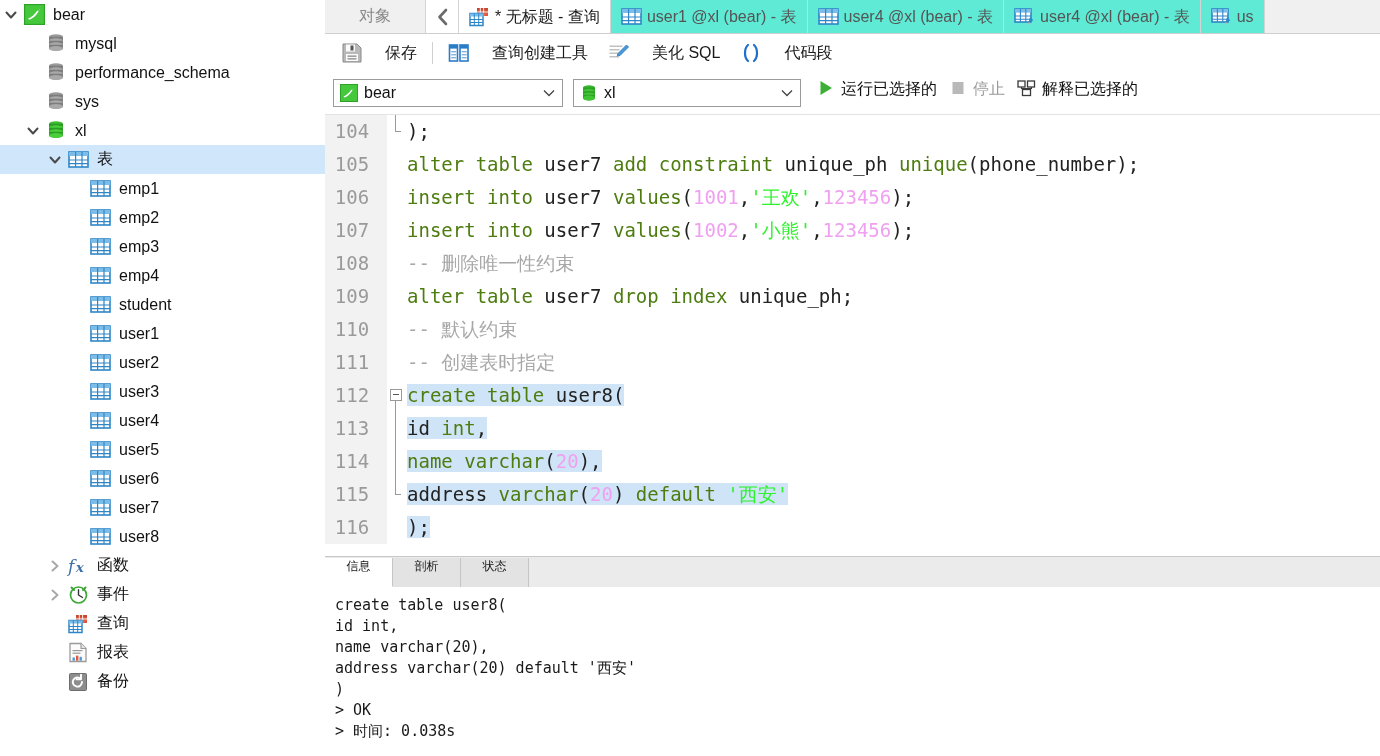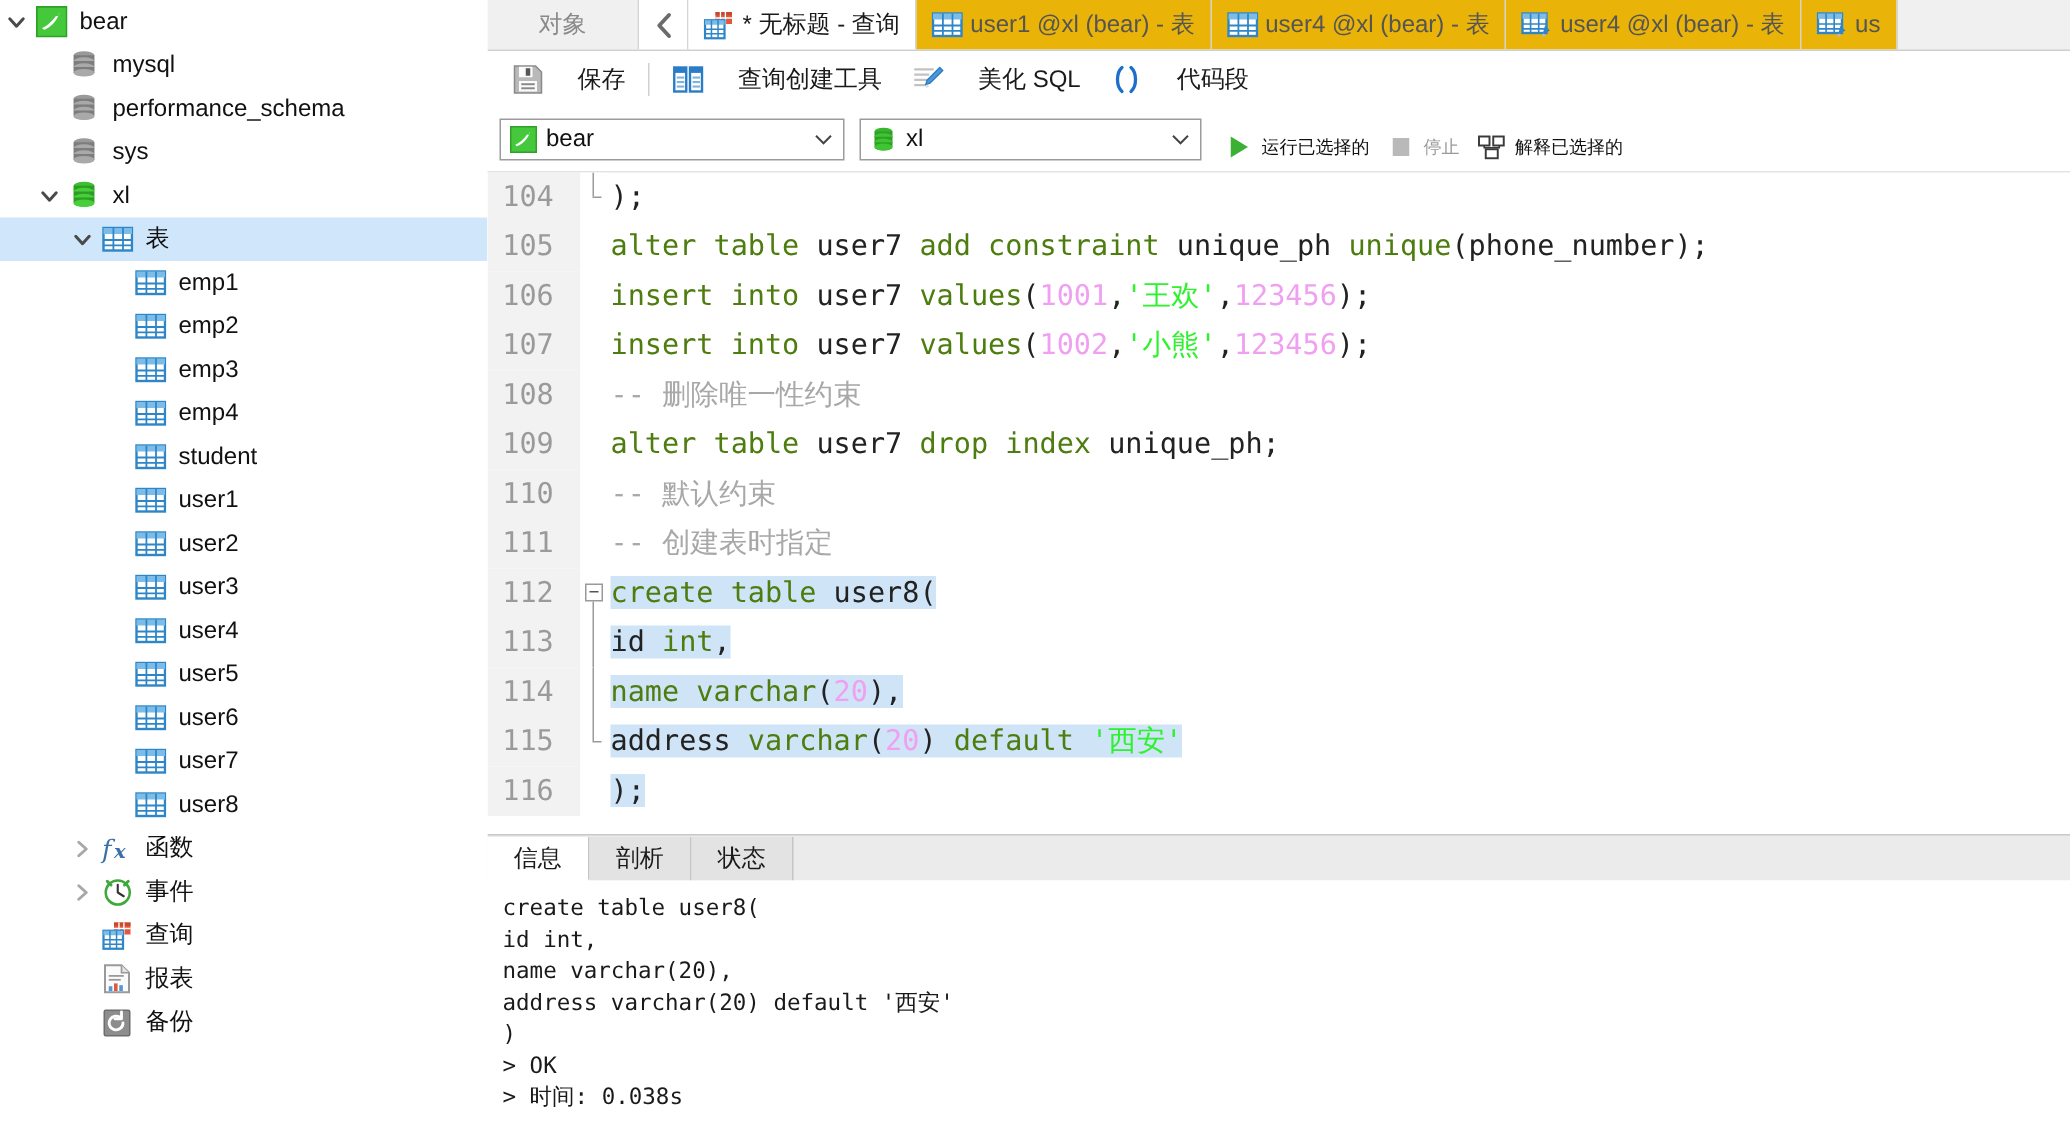--- a/index.html
+++ b/index.html
@@ -54,7 +54,7 @@
   }
   .etab{
     display:flex;align-items:center;gap:5px;padding:0 10px;
-    background:#eab308;color:#555;font-size:16px;white-space:nowrap;
+    background:#5eead4;color:#555;font-size:16px;white-space:nowrap;
     border-right:1px solid #d4d4d4;flex:0 0 auto;
   }
   .etab.active{background:#ffffff;color:#1a1a1a;}

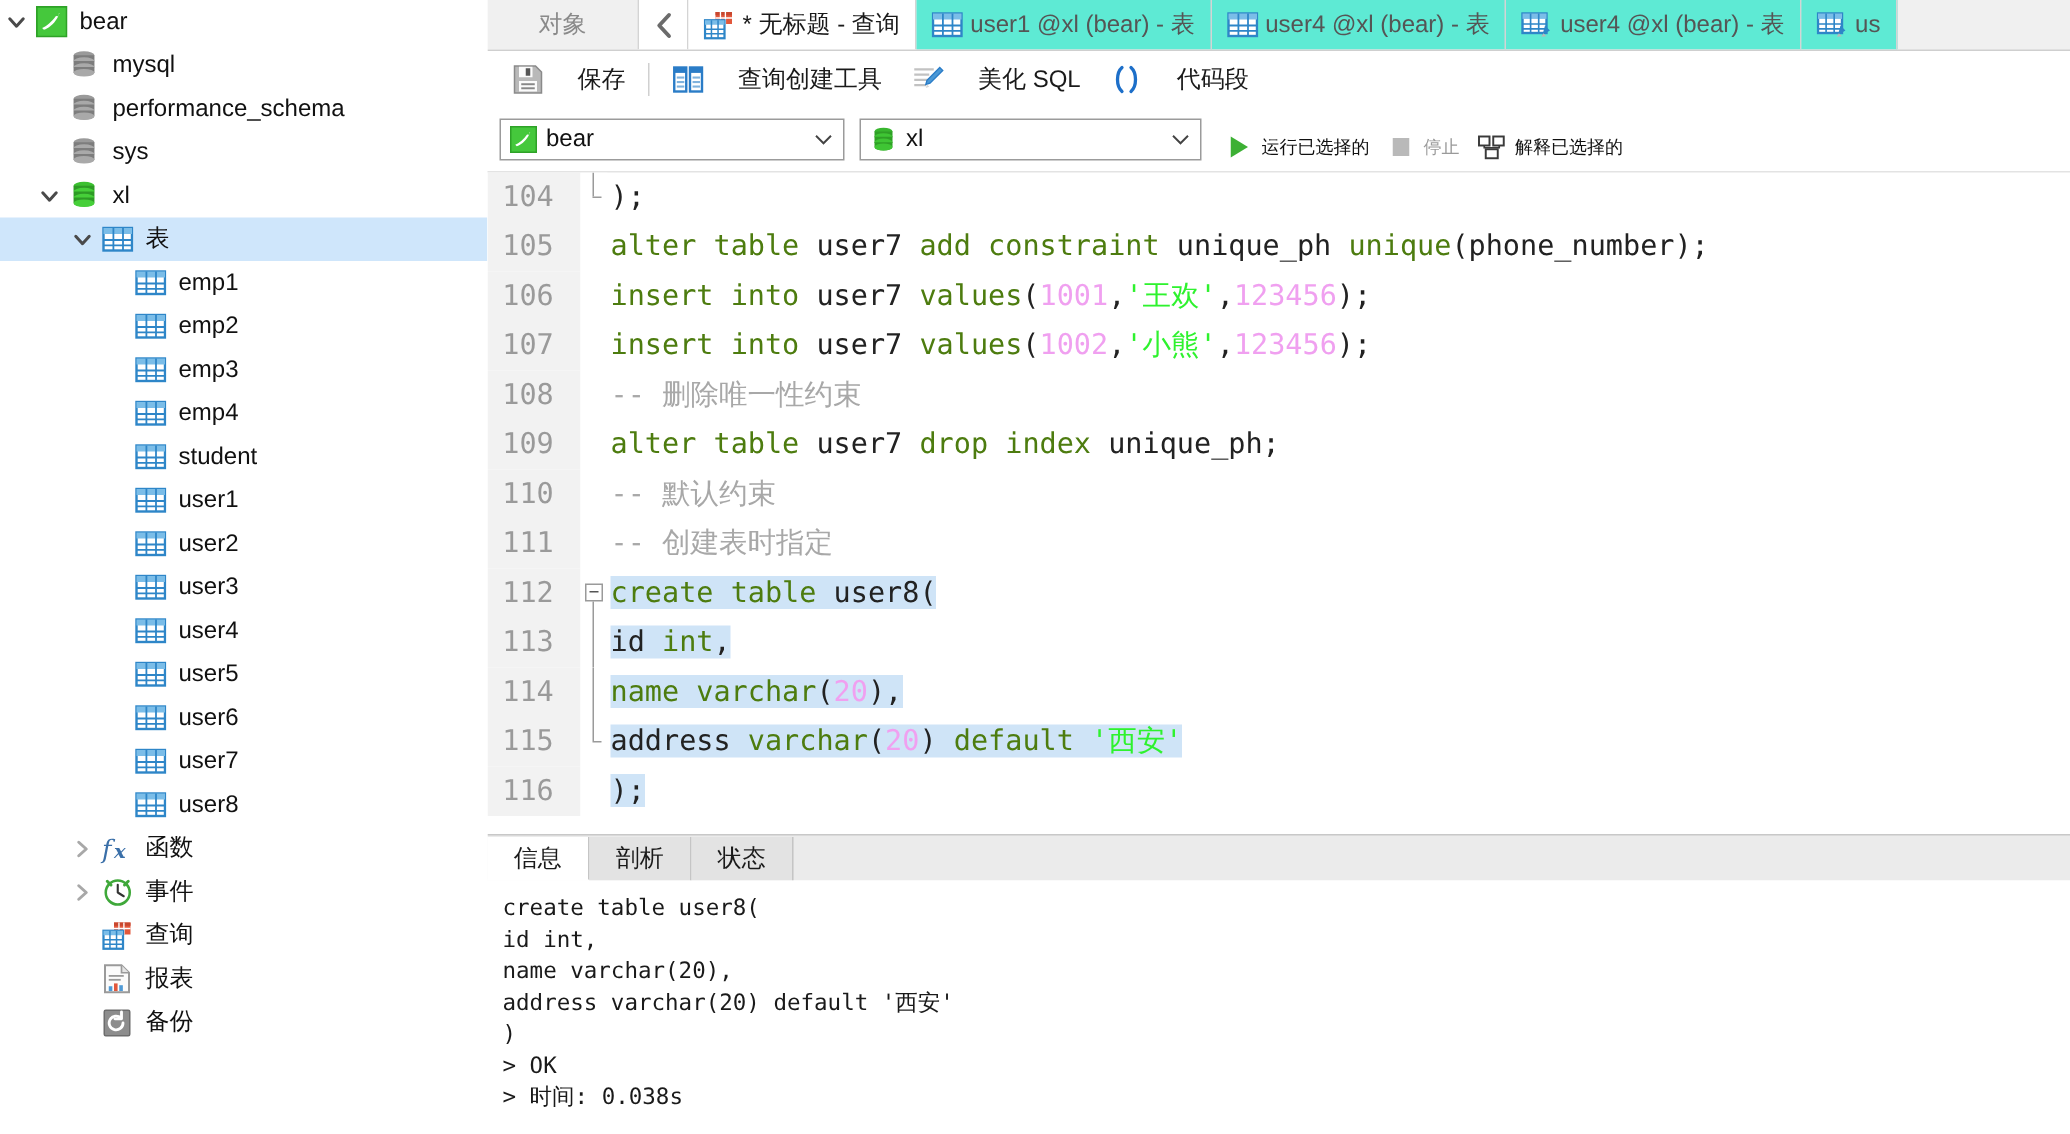--- a/index.html
+++ b/index.html
@@ -83,7 +83,7 @@
   .combo .carrow{width:18px;flex:0 0 18px;display:flex;align-items:center;justify-content:center;color:#444;}
   #combo-conn{width:230px;}
   #combo-db{width:228px;}
-  .rbtn{display:flex;align-items:flex-end;gap:6px;padding:0 6px;height:28px;font-size:12px;color:#111;white-space:nowrap;}
+  .rbtn{display:flex;align-items:flex-start;gap:6px;padding:0 6px;height:28px;font-size:16px;color:#111;white-space:nowrap;}
   .rbtn.disabled{color:#9a9a9a;}
 
   

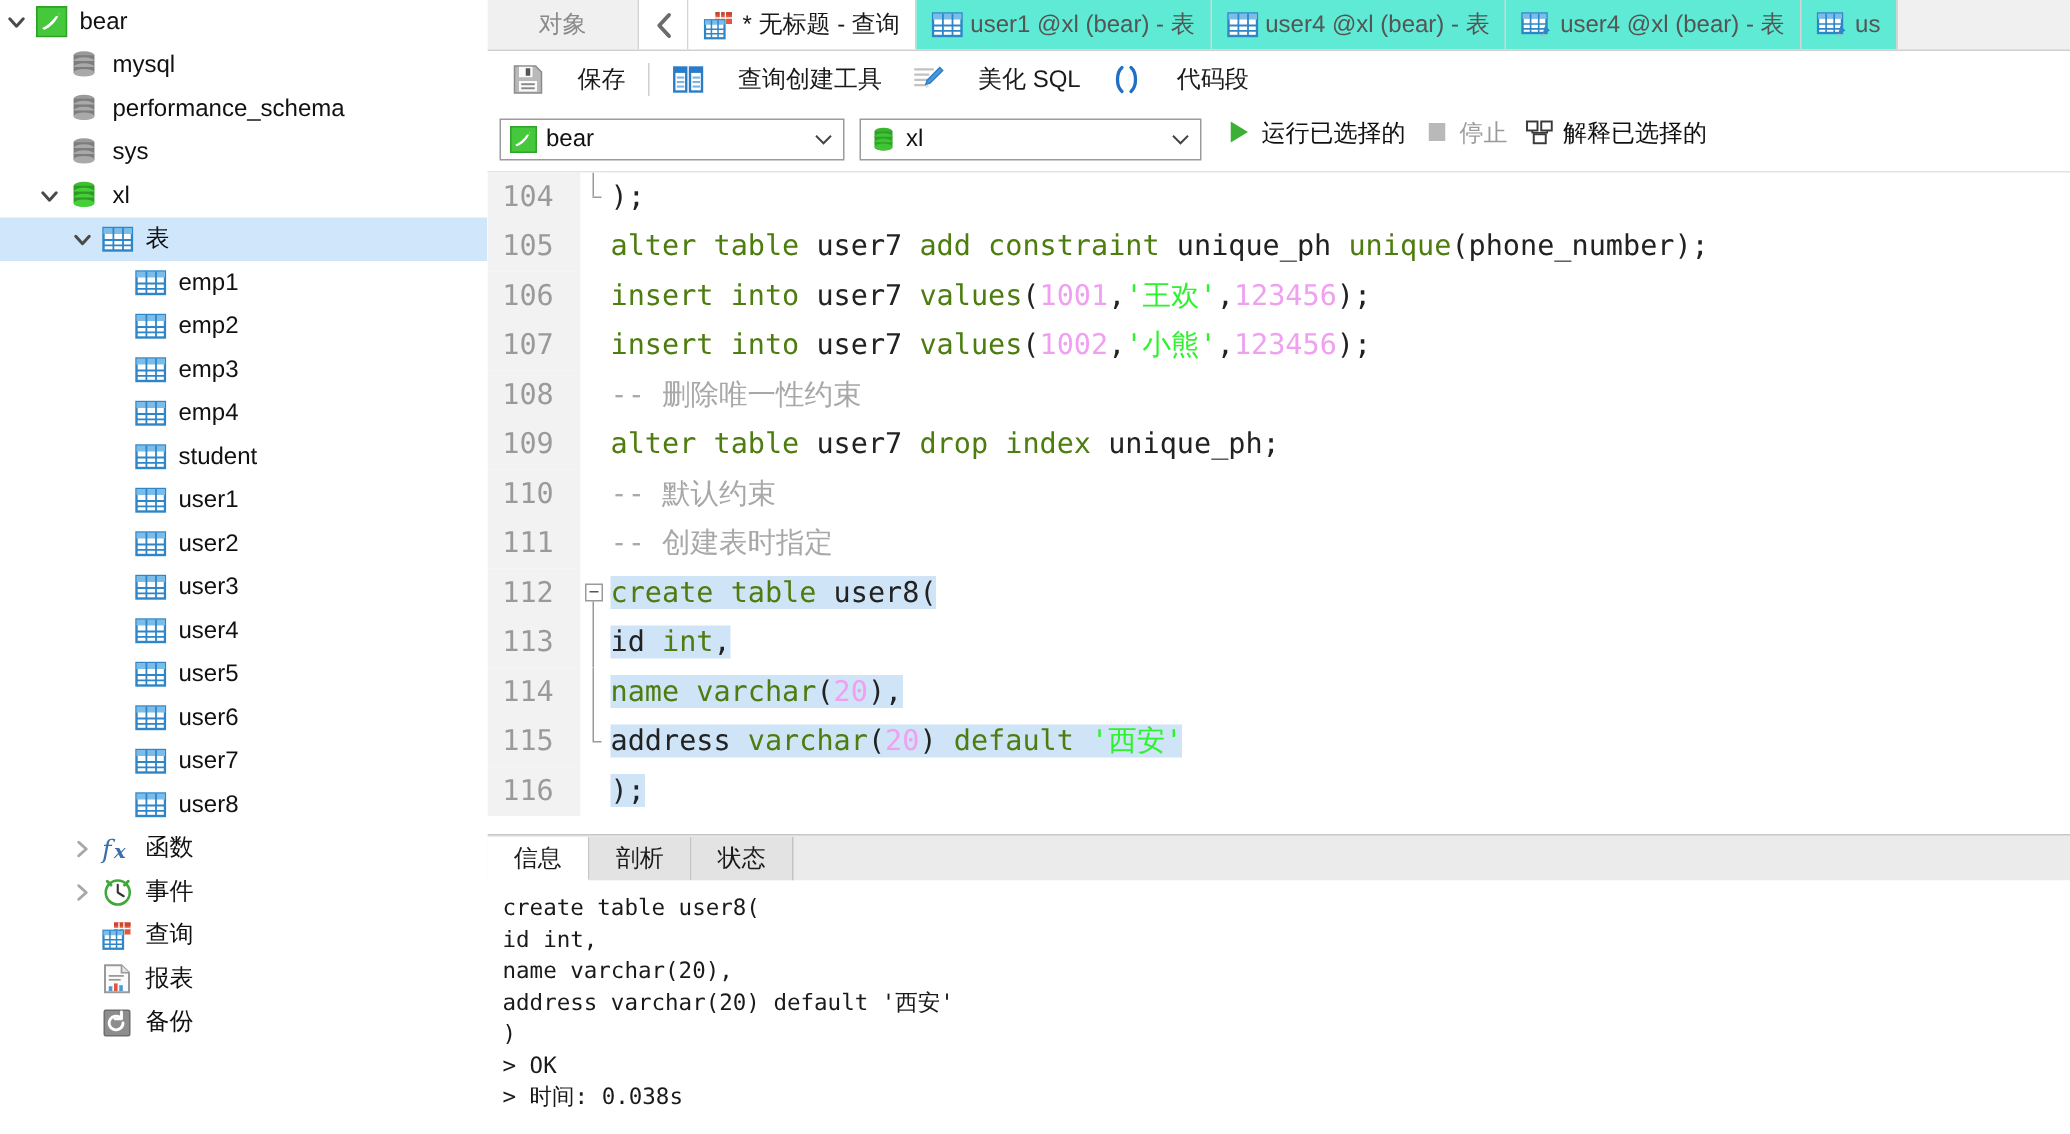--- a/index.html
+++ b/index.html
@@ -137,8 +137,8 @@
     background:#ebebeb;border-top:1px solid #c8c8c8;
   }
   .rtab{
-    height:29px;min-width:68px;display:flex;align-items:center;justify-content:center;
-    font-size:16px;color:#1a1a1a;background:#e3e3e3;
+    height:29px;min-width:68px;display:flex;align-items:flex-start;justify-content:center;
+    font-size:12px;color:#1a1a1a;background:#e3e3e3;
     border-right:1px solid #c5c5c5;padding:0 10px;box-sizing:border-box;
   }
   .rtab.active{background:#ffffff;border-bottom:1px solid #ffffff;}

